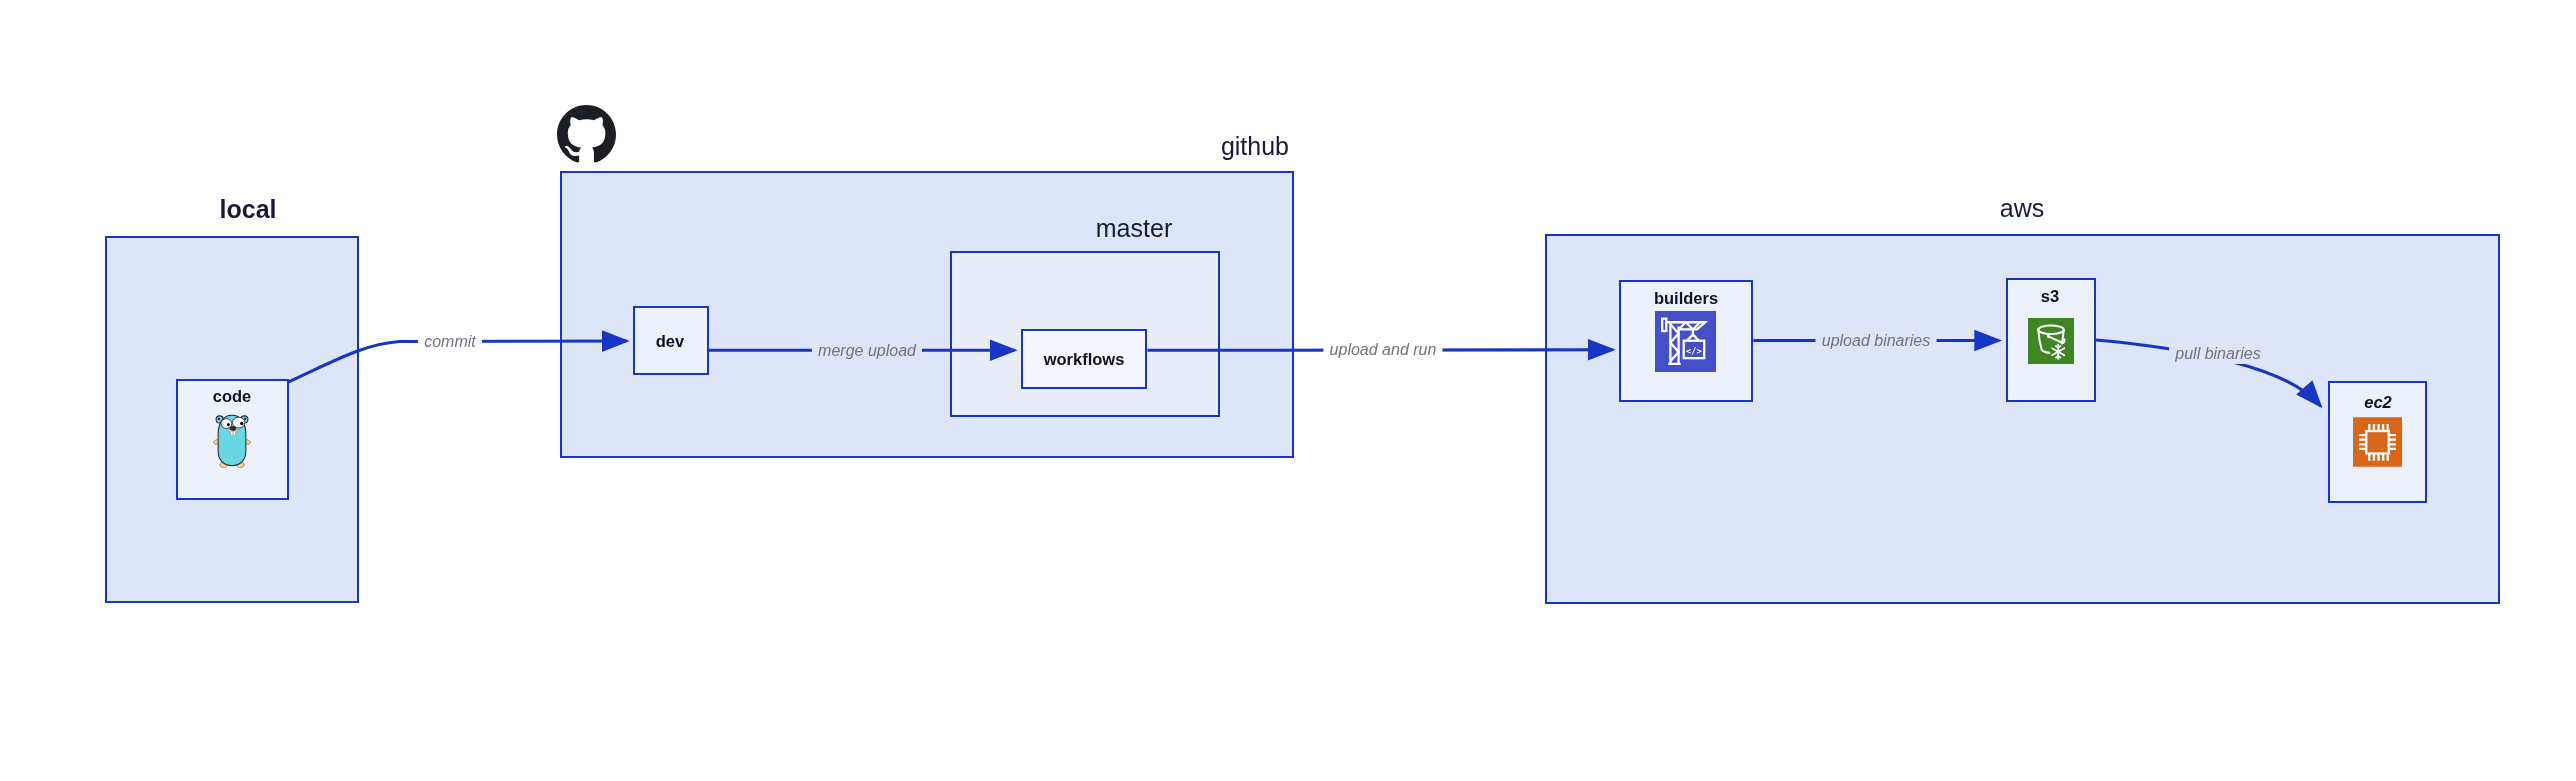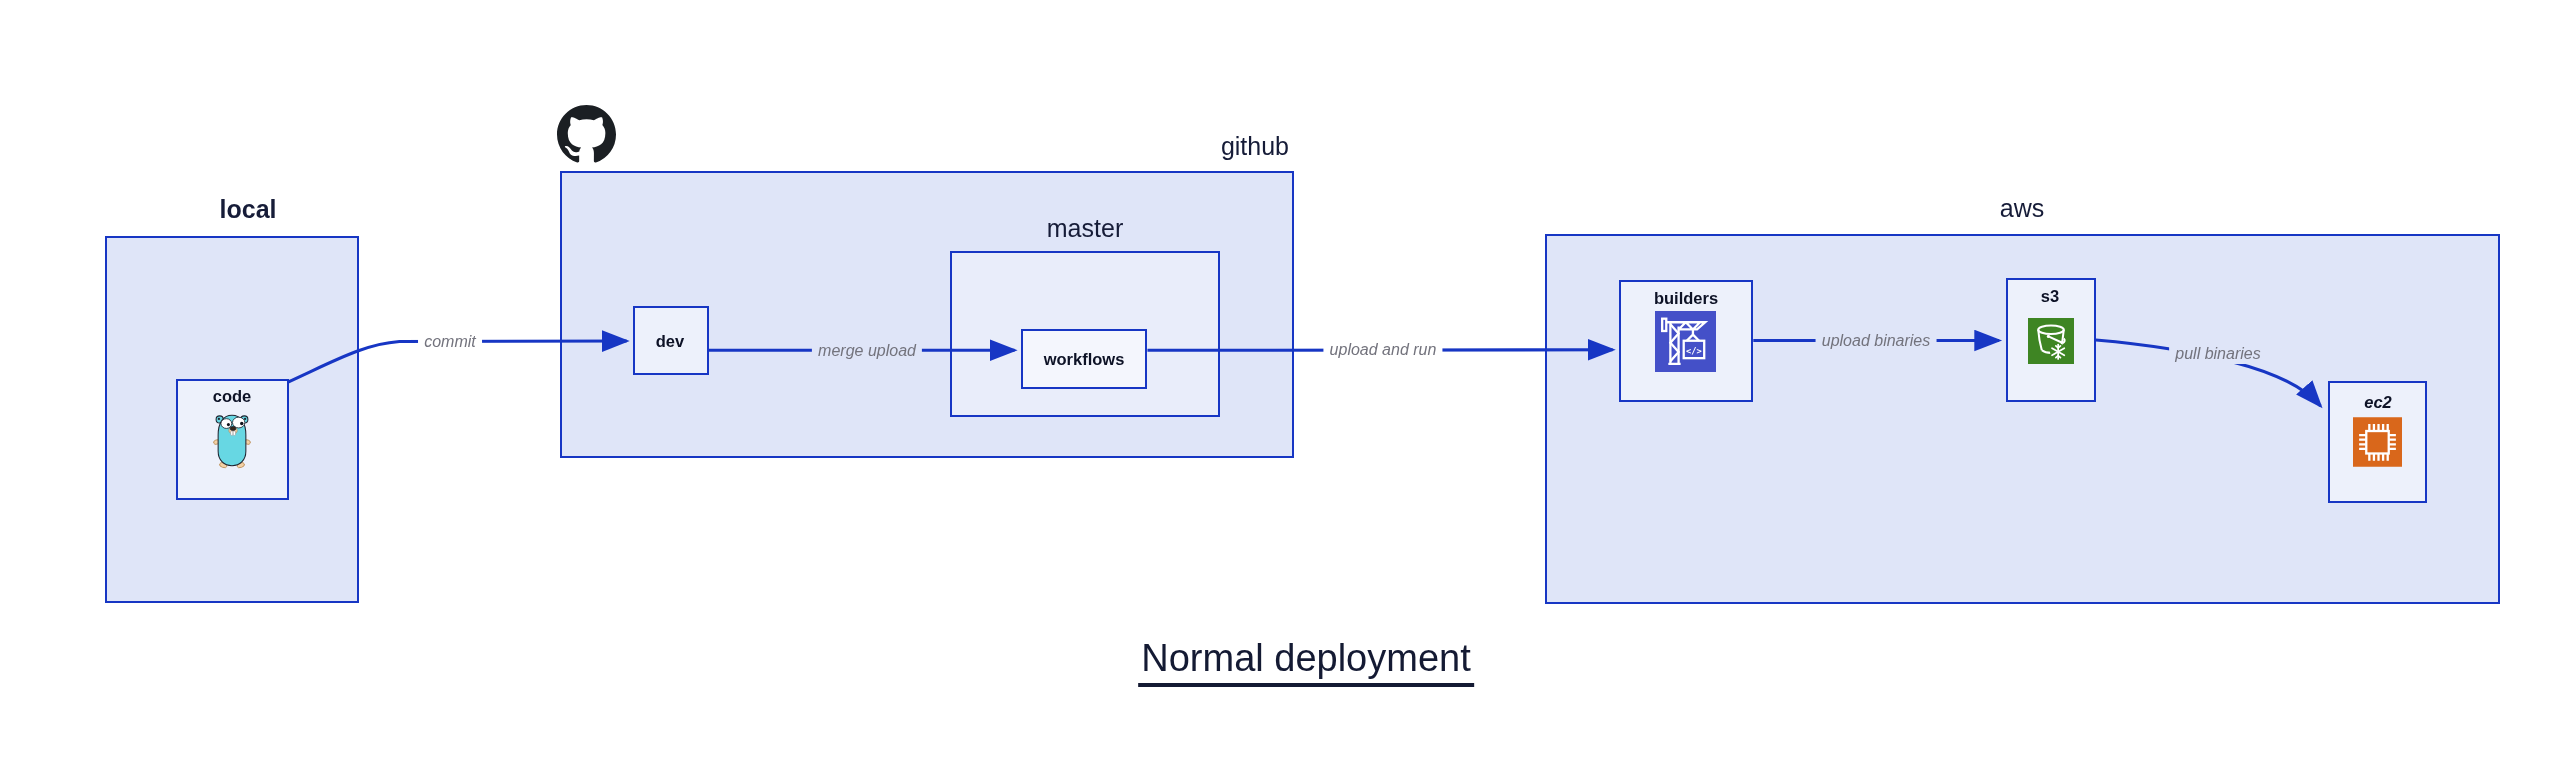--- a/index.html
+++ b/index.html
@@ -31,7 +31,7 @@
   .group-label{position:absolute;font-size:25px;color:var(--navy);white-space:nowrap;z-index:3;}
   #glbl-local{left:248px;top:195px;transform:translateX(-50%);font-weight:bold;}
   #glbl-github{left:1289px;top:132px;transform:translateX(-100%);}
-  #glbl-master{left:1085px;top:214px;transform:translateX(-50%);}
+  #glbl-master{left:1134px;top:214px;transform:translateX(-50%);}
   #glbl-aws{left:2022px;top:194px;transform:translateX(-50%);}
 
   .node-label{position:absolute;transform:translate(-50%,-50%);font-weight:bold;font-size:16.5px;

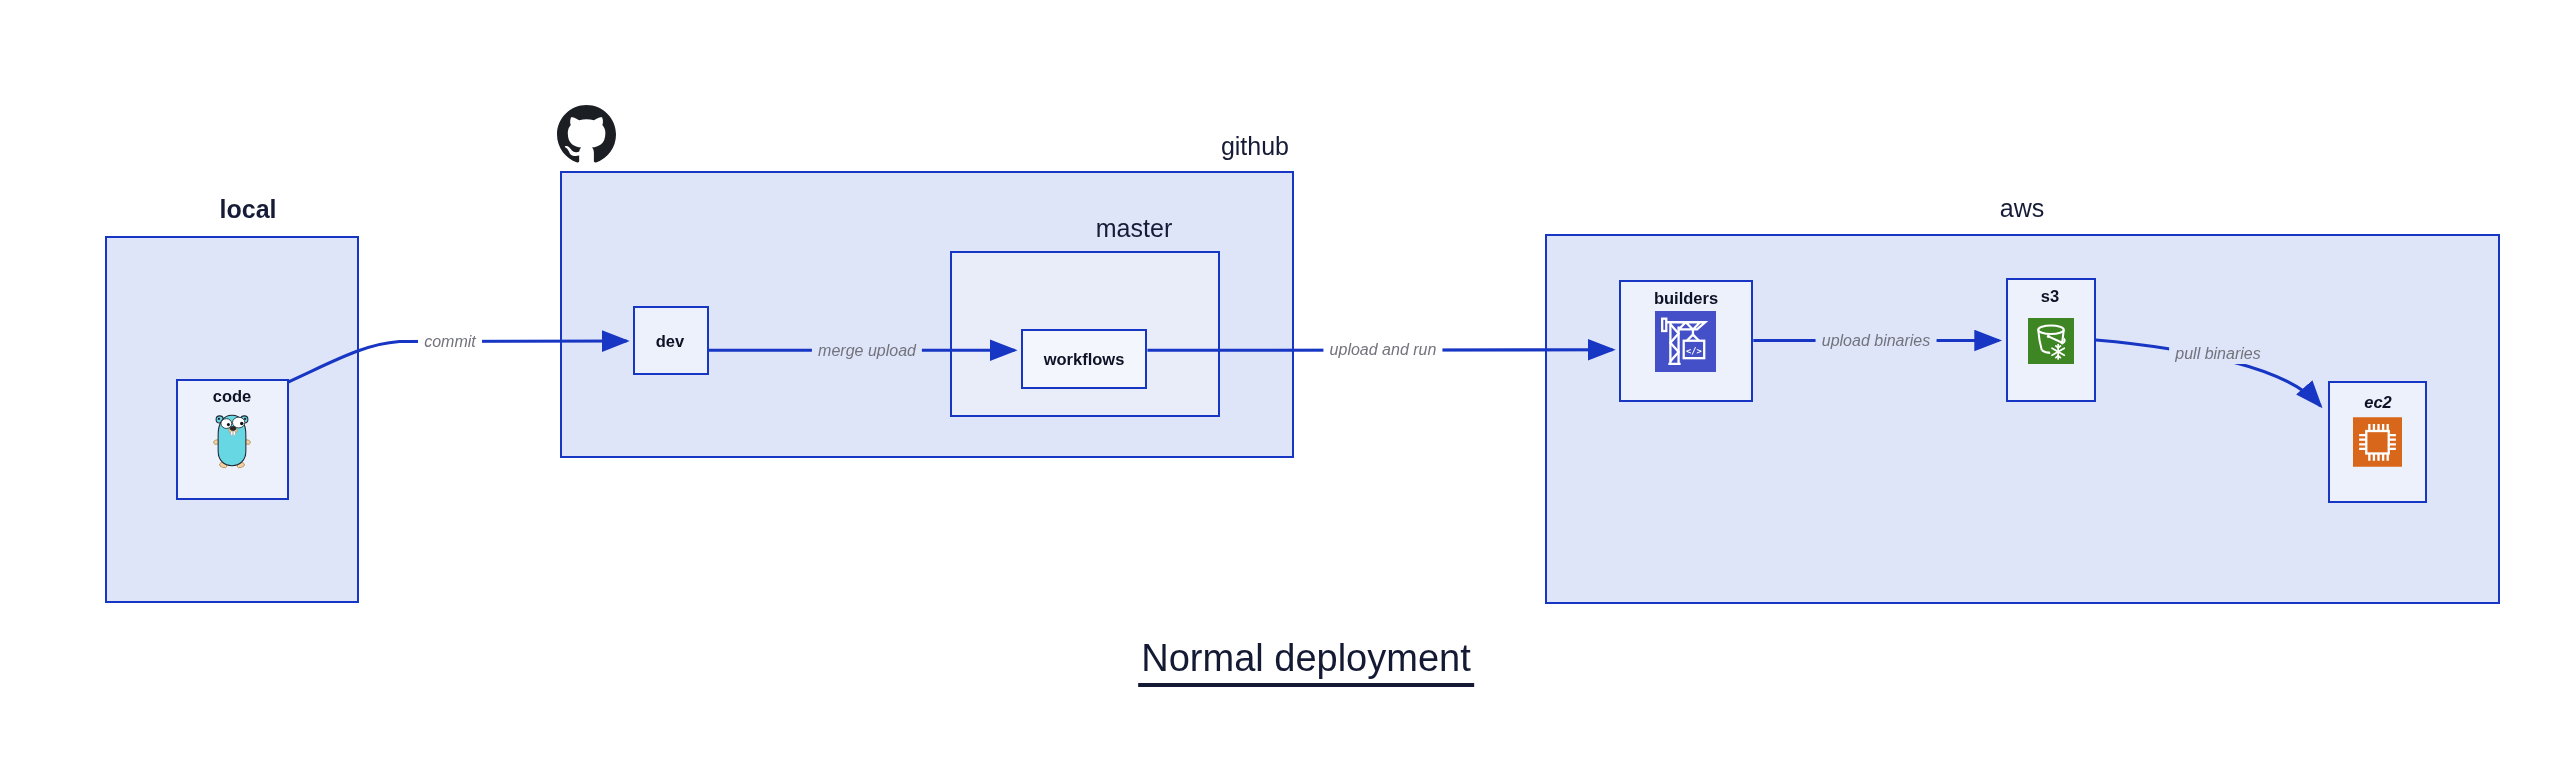--- a/index.html
+++ b/index.html
@@ -178,7 +178,6 @@
     </g>
   </svg>
 
-  <div id="title">Normal deployment</div>
 </div>
 
 

